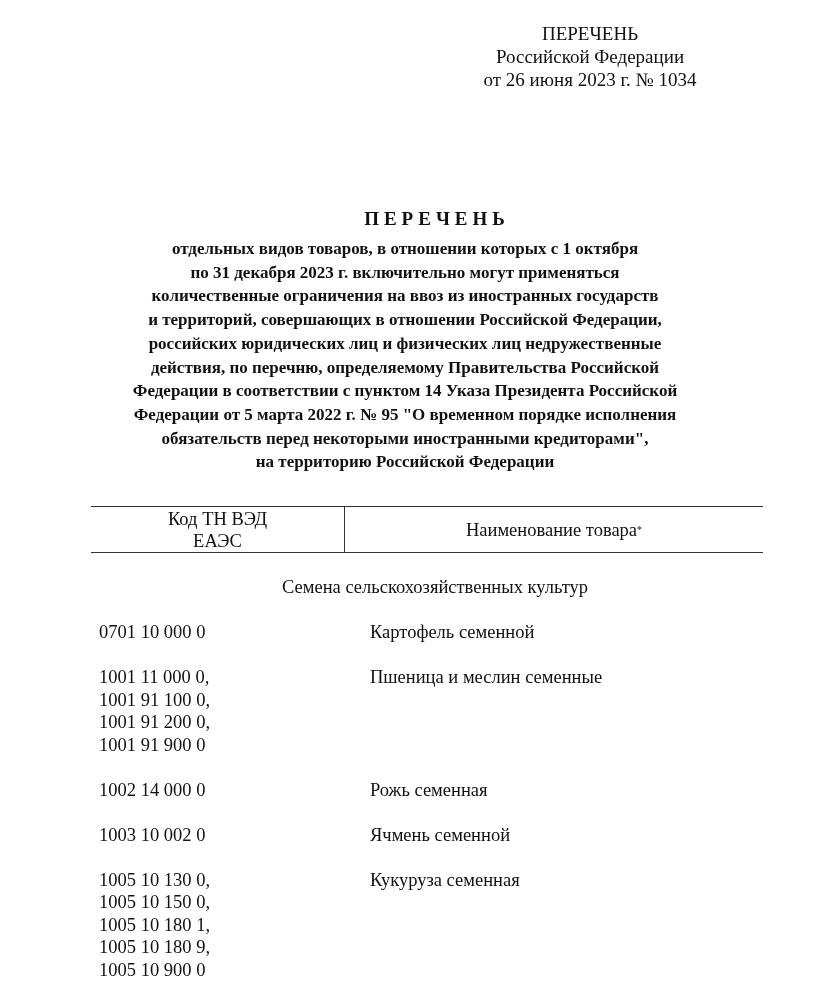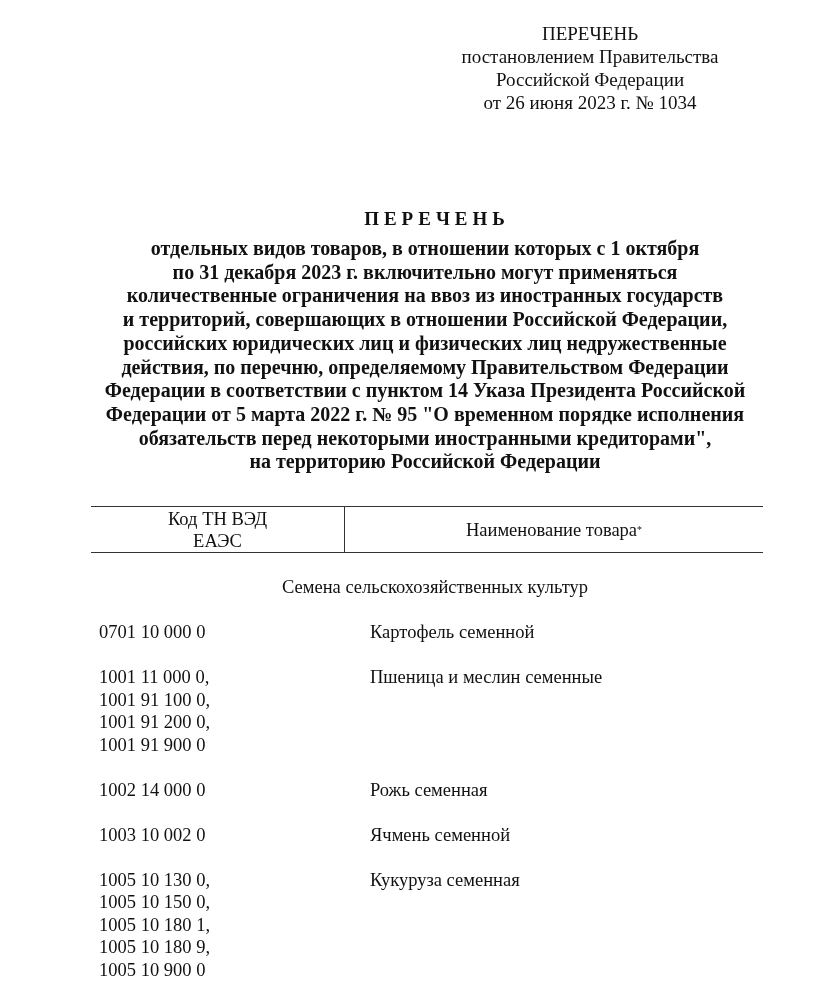--- a/index.html
+++ b/index.html
@@ -117,7 +117,6 @@
 
 <div class="approval">
   <div>ПЕРЕЧЕНЬ</div>
-  <div>постановлением Правительства</div>
   <div>Российской Федерации</div>
   <div>от 26 июня 2023 г.  № 1034</div>
 </div>

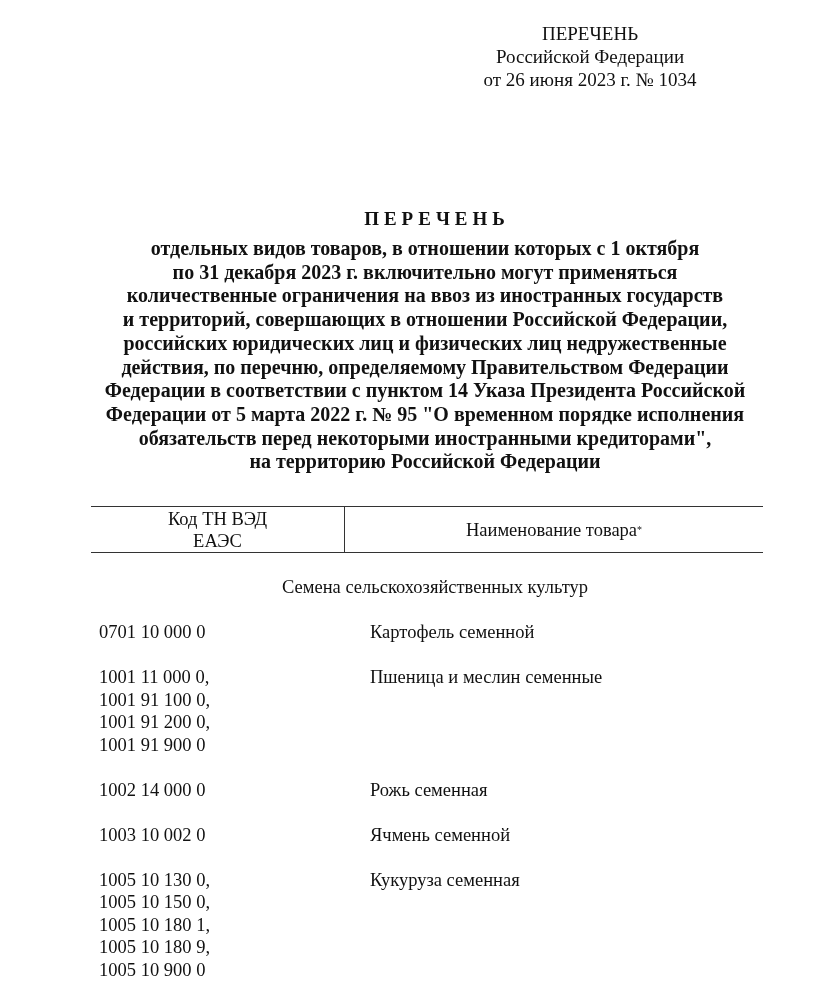--- a/index.html
+++ b/index.html
@@ -39,12 +39,12 @@
     }
     .subtitle {
       position: absolute;
-      left: 72px;
+      left: 52px;
       top: 237px;
       width: 706px;
       text-align: center;
       font-weight: bold;
-      font-size: 20px;
+      font-size: 17px;
       line-height: 23.7px;
     }
     .subtitle div { white-space: nowrap; }

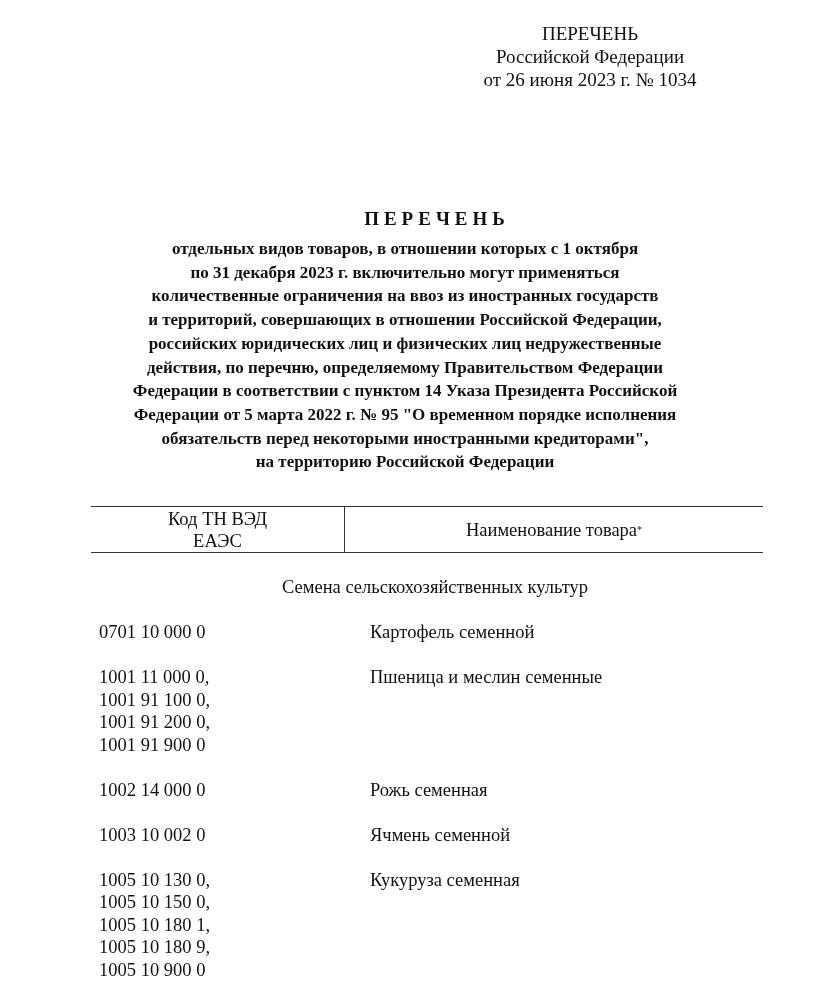--- a/index.html
+++ b/index.html
@@ -129,7 +129,7 @@
   <div>количественные ограничения на ввоз из иностранных государств</div>
   <div>и территорий, совершающих в отношении Российской Федерации,</div>
   <div>российских юридических лиц и физических лиц недружественные</div>
-  <div>действия, по перечню, определяемому Правительством Федерации</div>
+  <div>действия, по перечню, определяемому Правительства Российской</div>
   <div>Федерации в соответствии с пунктом 14 Указа Президента Российской</div>
   <div>Федерации от 5 марта 2022 г. № 95 "О временном порядке исполнения</div>
   <div>обязательств перед некоторыми иностранными кредиторами",</div>

